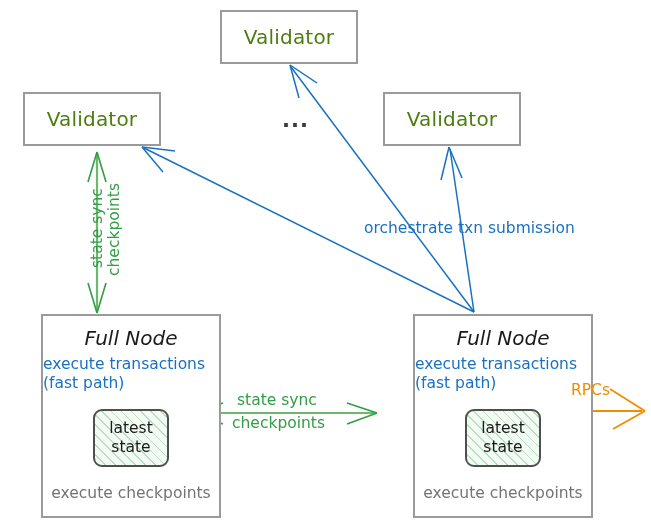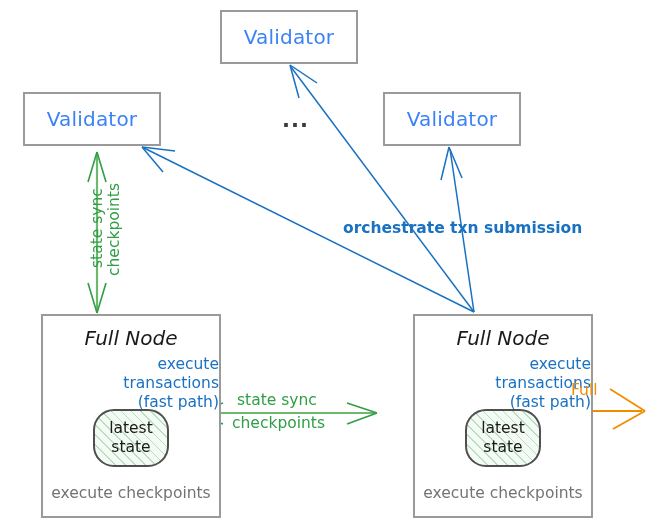--- a/index.html
+++ b/index.html
@@ -32,7 +32,7 @@
   .validator-label {
     font-family: "DejaVu Sans", sans-serif;
     font-size: 20px;
-    color: #3b82f6;
+    color: #4d7c0f;
     letter-spacing: 0.2px;
   }
   .fullnode-box {

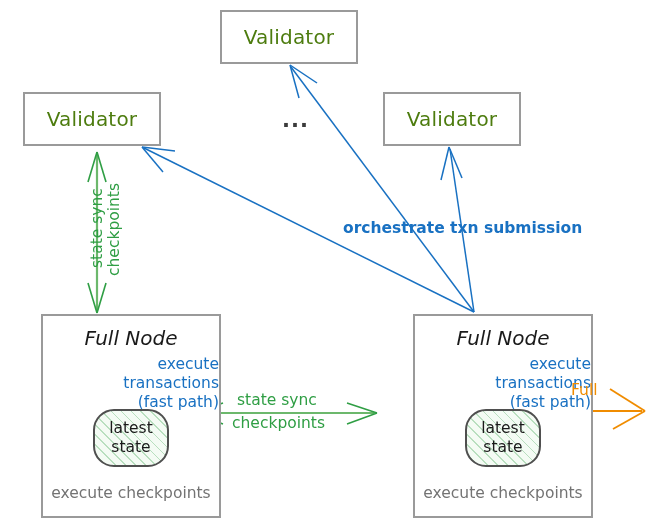--- a/index.html
+++ b/index.html
@@ -223,7 +223,7 @@
   <div class="txt lbl-green" style="left:237px; top:391px;">state sync</div>
   <div class="txt lbl-green" style="left:232px; top:414px;">checkpoints</div>
 
-  <div class="txt lbl-blue" style="left:343px; top:219px;font-weight:bold;">orchestrate txn submission</div>
+  <div class="txt lbl-blue" style="left:364px; top:219px;">orchestrate txn submission</div>
 
   <div class="txt lbl-orange" style="left:571px; top:381px;">Full</div>
 

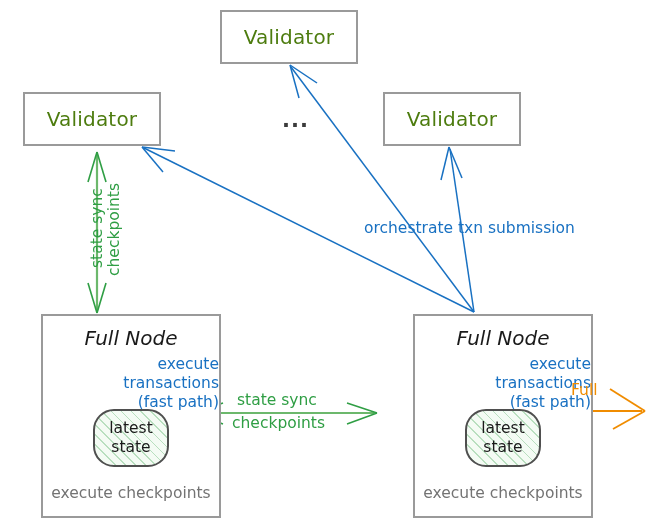--- a/index.html
+++ b/index.html
@@ -51,14 +51,13 @@
   }
   .fn-blue {
     position: absolute;
-    left: 12px;
+    left: 0;
     right: 0;
     top: 39px;
-    text-align: right;
+    text-align: left;
     font-size: 15.5px;
     line-height: 19px;
     color: #1971c2;
-    padding-left: 8px;
   }
   .fn-green {
     position: absolute;

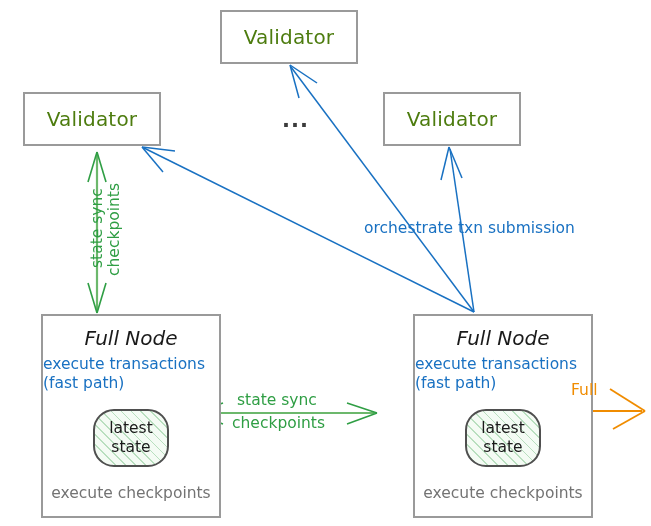--- a/index.html
+++ b/index.html
@@ -224,7 +224,7 @@
 
   <div class="txt lbl-blue" style="left:364px; top:219px;">orchestrate txn submission</div>
 
-  <div class="txt lbl-orange" style="left:571px; top:381px;">Full</div>
+  <div class="txt lbl-orange" style="left:571px; top:381px;">RPCs</div>
 
 </div>
 

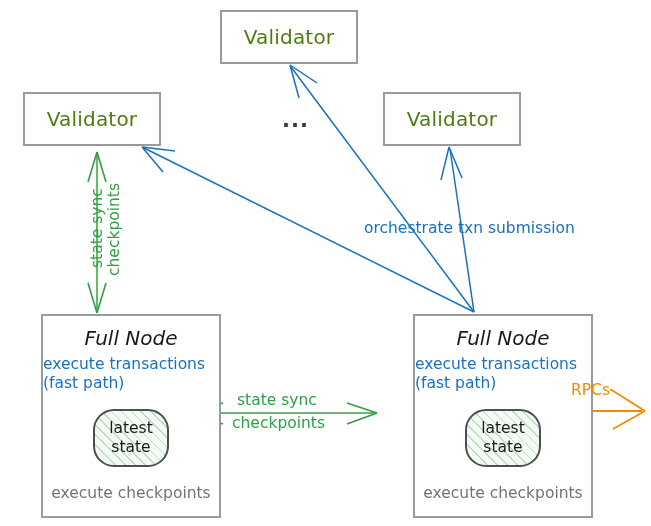--- a/index.html
+++ b/index.html
@@ -77,7 +77,7 @@
     margin-left: -38px;
     top: 93px;
     border: 2px solid #4f4f4f;
-    border-radius: 21px;
+    border-radius: 9px;
     background-color: #f4fbf4;
     background-image: repeating-linear-gradient(
         45deg,

